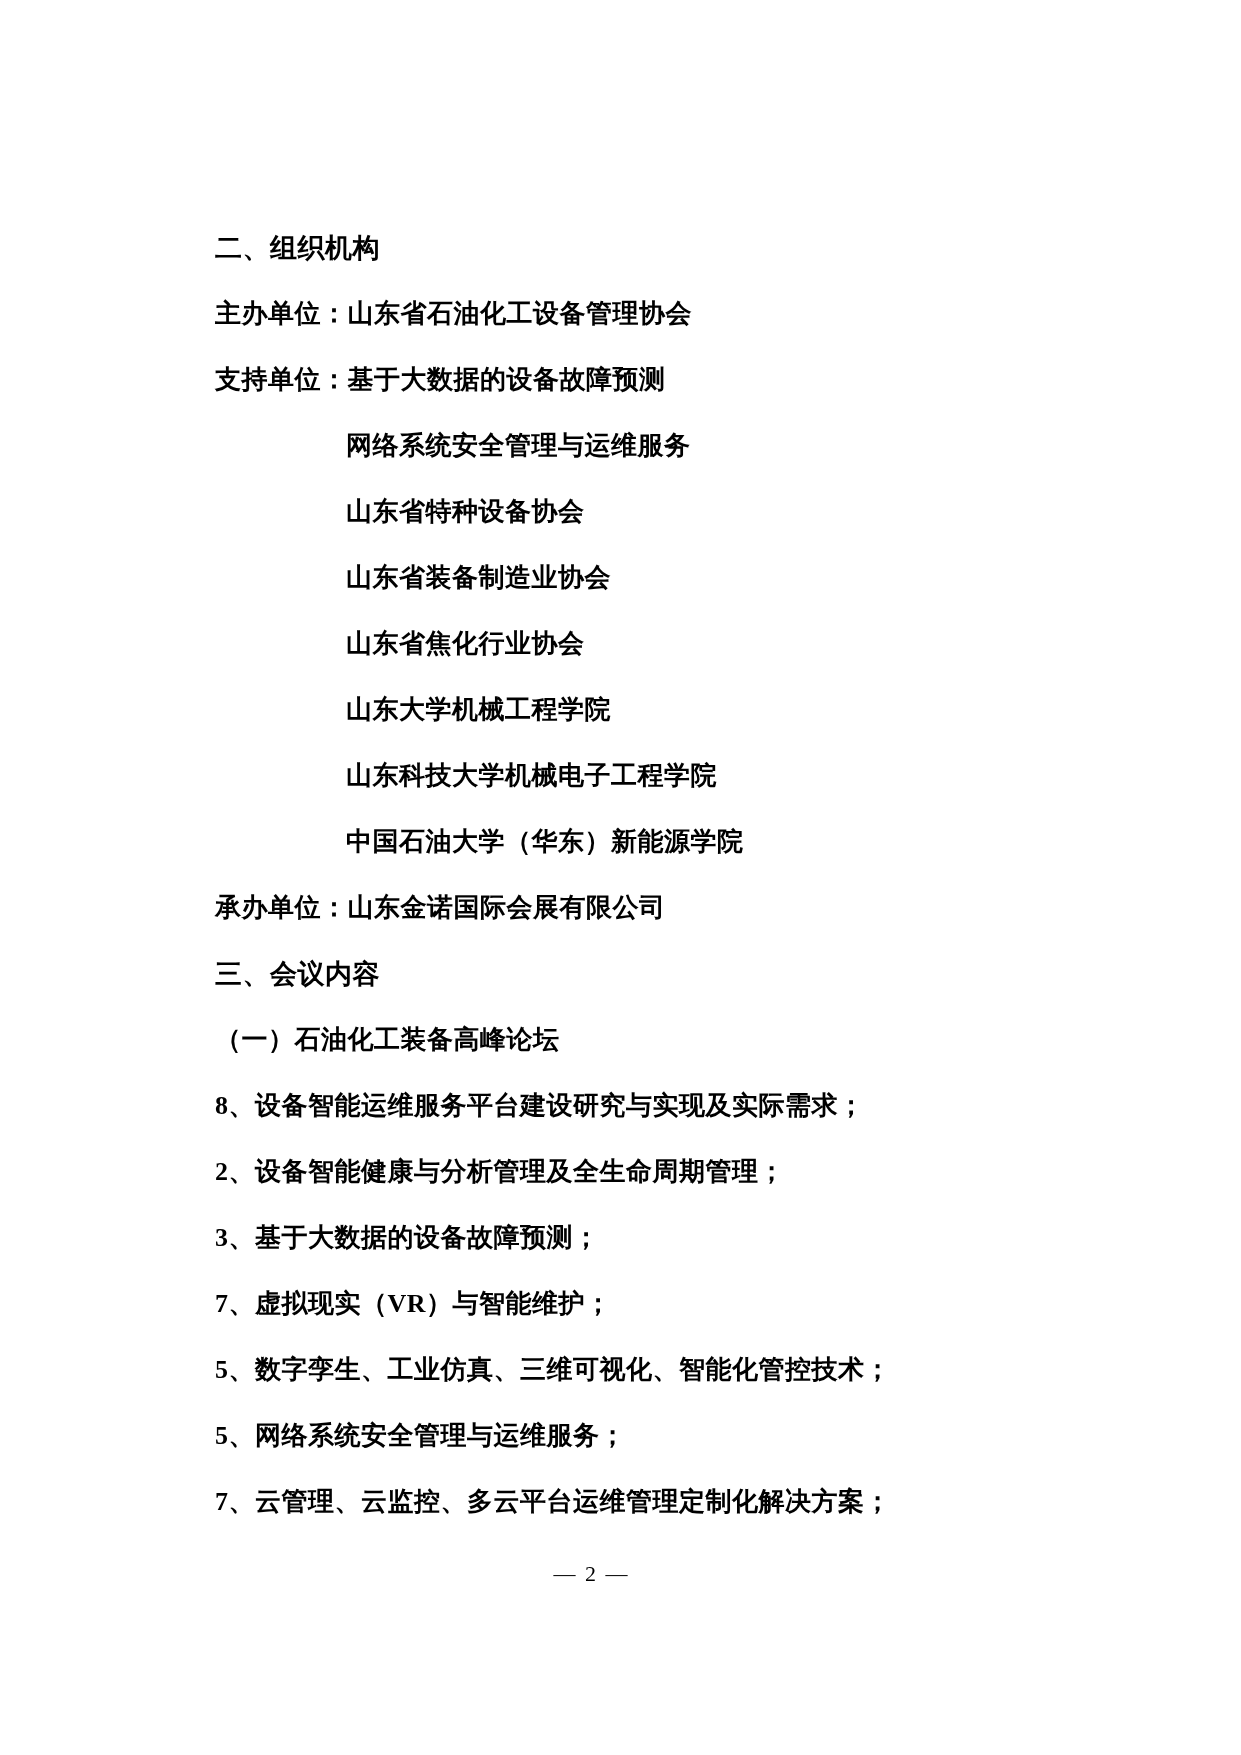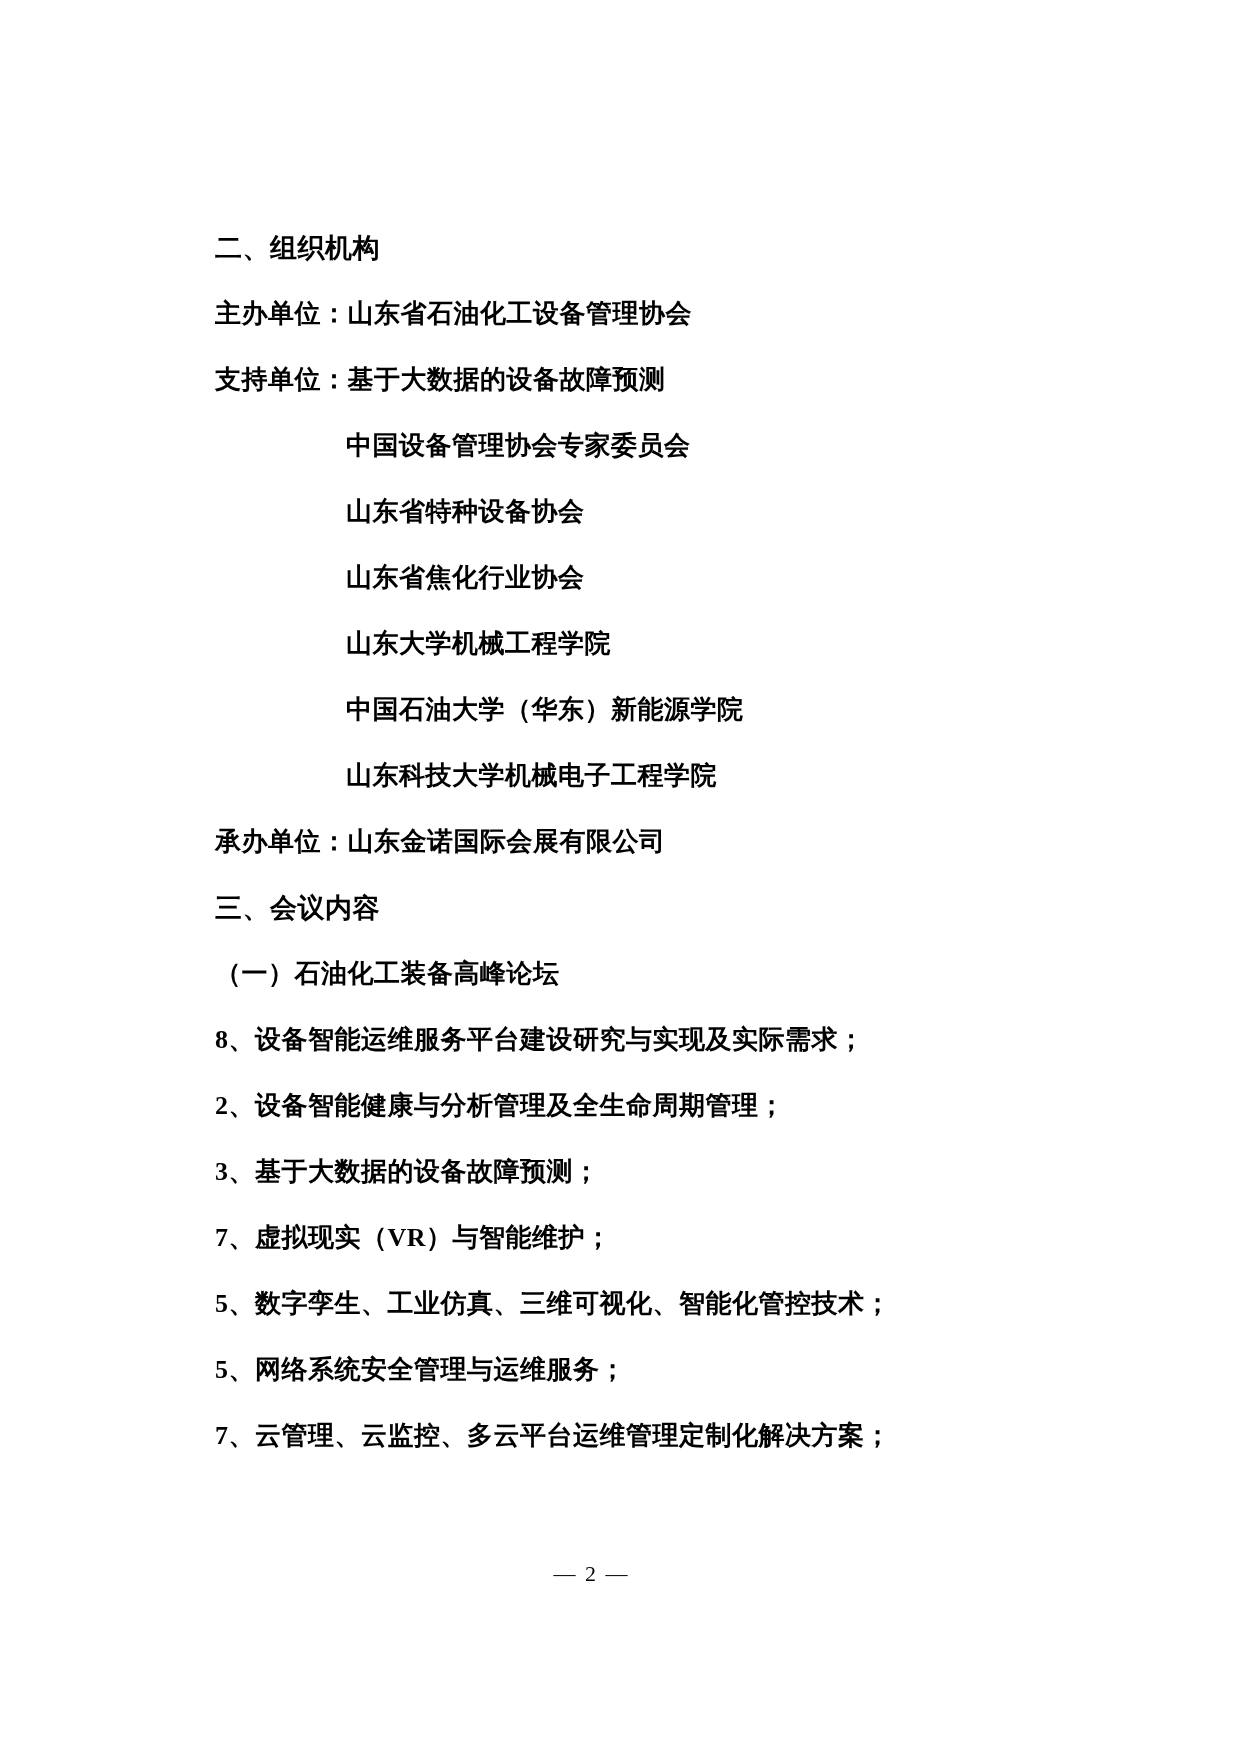--- a/index.html
+++ b/index.html
@@ -60,7 +60,7 @@
 
     <p class="line"><span>支持单位：</span><span>基于大数据的设备故障预测</span></p>
 
-    <p class="line indent">中国设备管理协会专家委员会</p>
+    <p class="line indent">网络系统安全管理与运维服务</p>
     <p class="line indent">山东省特种设备协会</p>
     <p class="line indent">山东省焦化行业协会</p>
     <p class="line indent">山东大学机械工程学院</p>

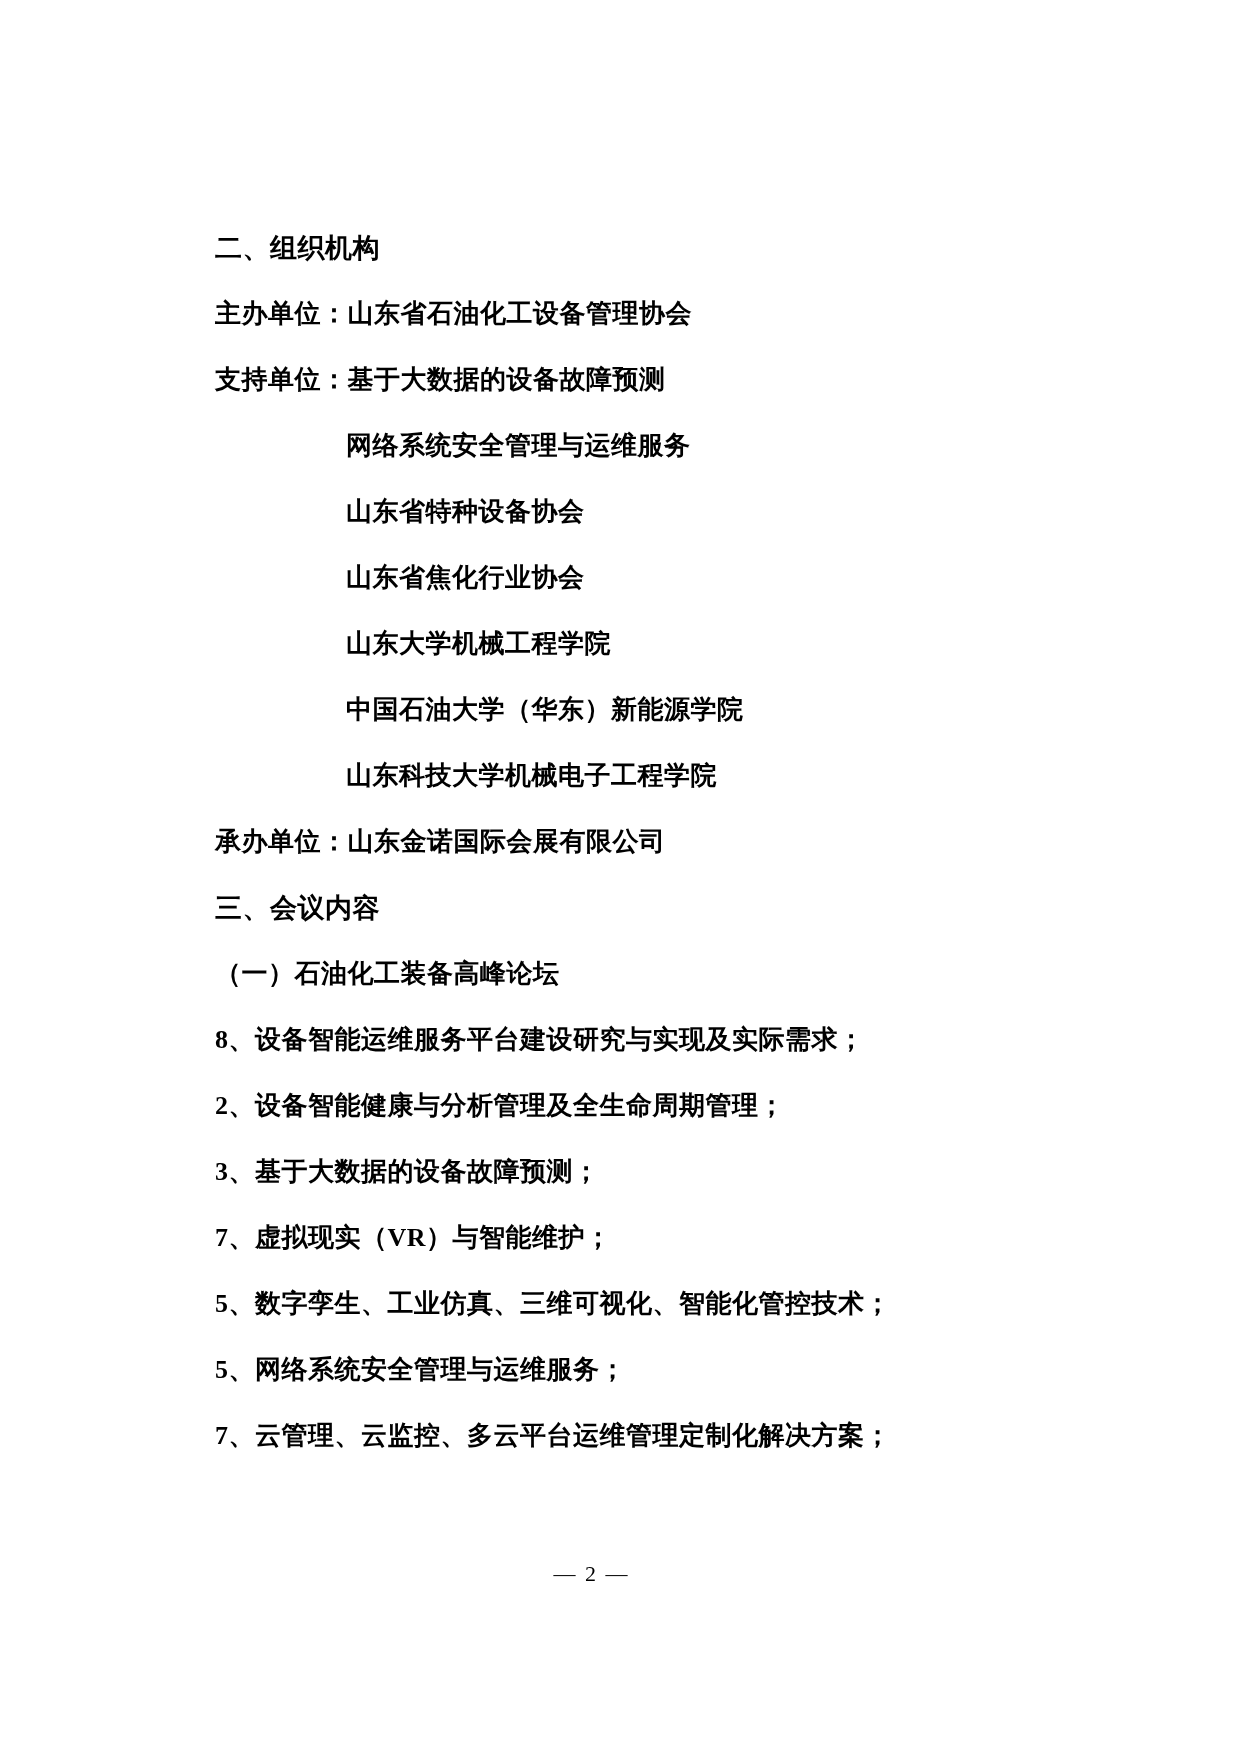--- a/index.html
+++ b/index.html
@@ -62,6 +62,7 @@
 
     <p class="line indent">网络系统安全管理与运维服务</p>
     <p class="line indent">山东省特种设备协会</p>
+    <p class="line indent">山东省装备制造业协会</p>
     <p class="line indent">山东省焦化行业协会</p>
     <p class="line indent">山东大学机械工程学院</p>
     <p class="line indent">中国石油大学（华东）新能源学院</p>

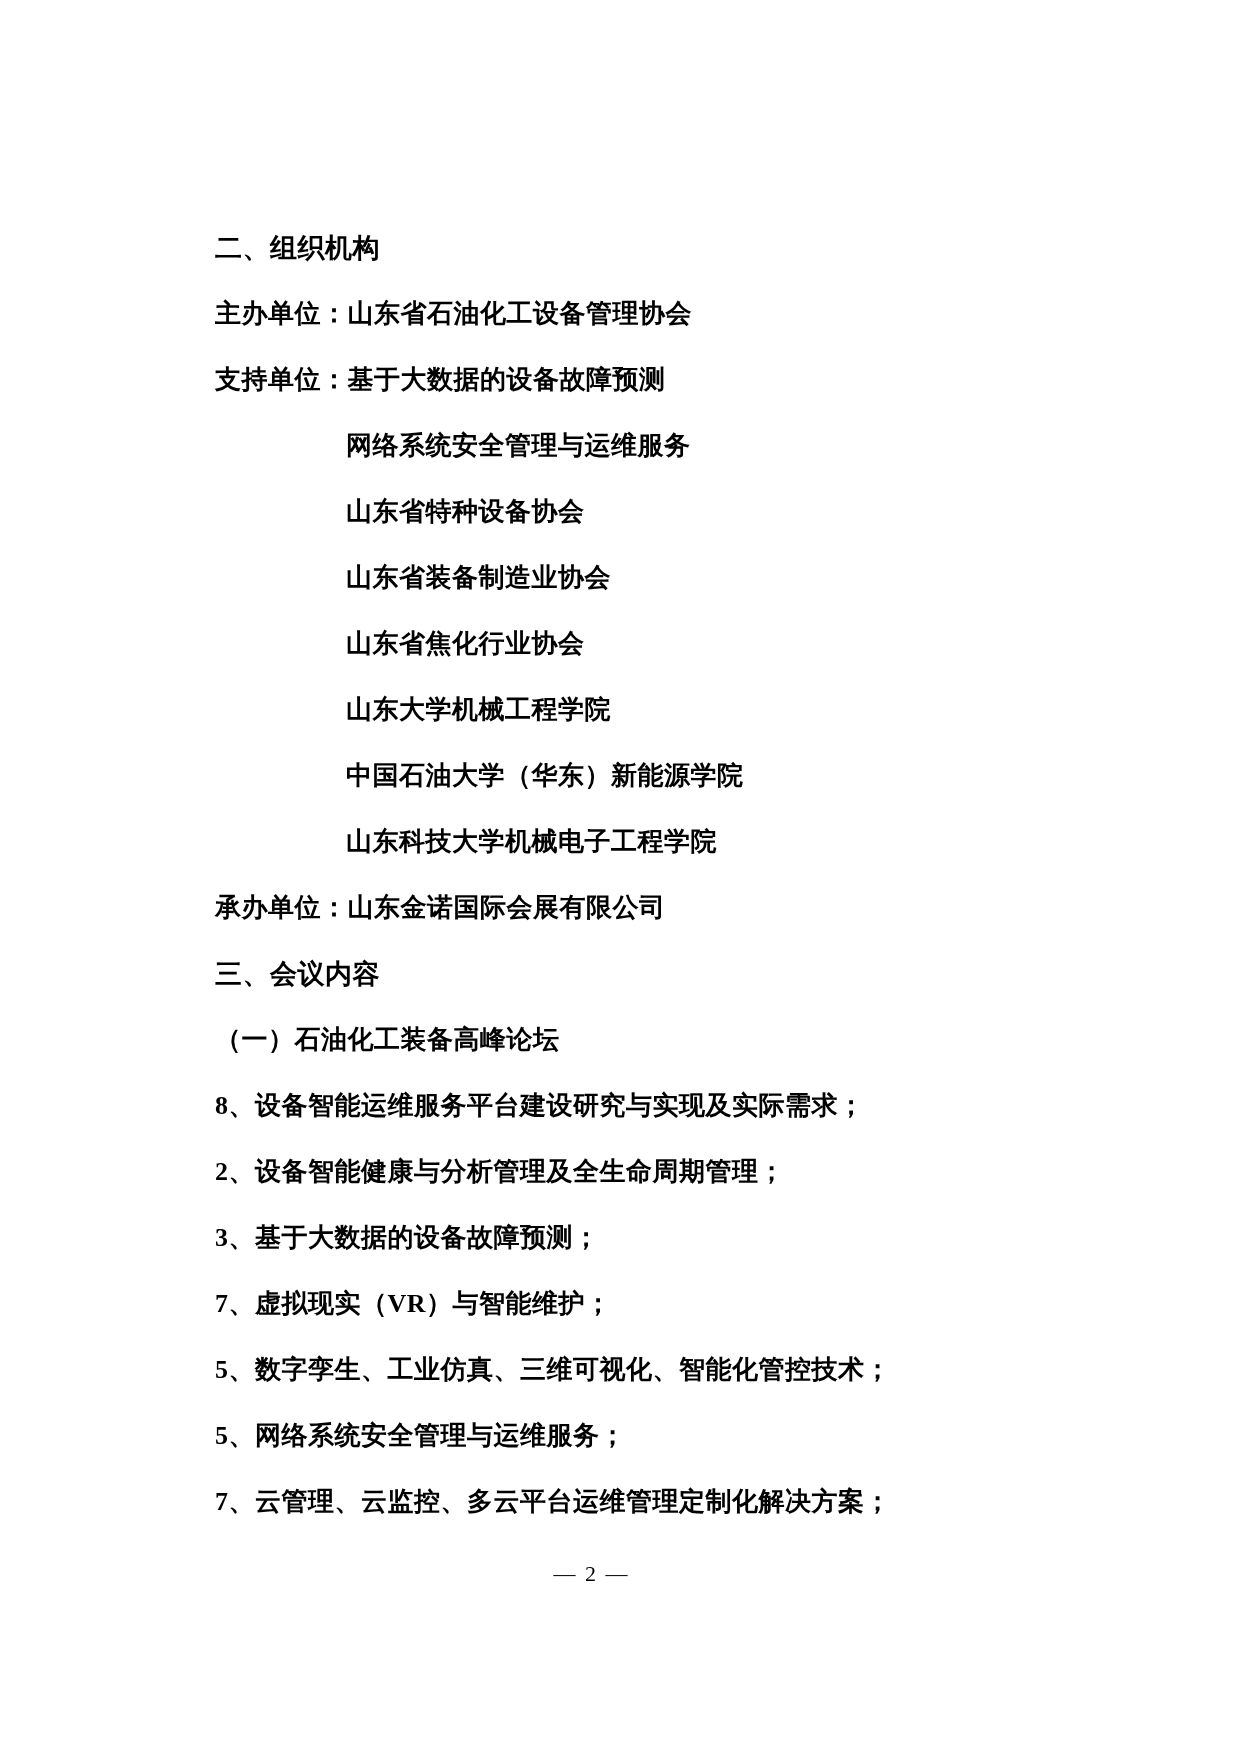--- a/index.html
+++ b/index.html
@@ -65,8 +65,8 @@
     <p class="line indent">山东省装备制造业协会</p>
     <p class="line indent">山东省焦化行业协会</p>
     <p class="line indent">山东大学机械工程学院</p>
+    <p class="line indent">山东科技大学机械电子工程学院</p>
     <p class="line indent">中国石油大学（华东）新能源学院</p>
-    <p class="line indent">山东科技大学机械电子工程学院</p>
 
     <p class="line"><span>承办单位：</span><span>山东金诺国际会展有限公司</span></p>
 

